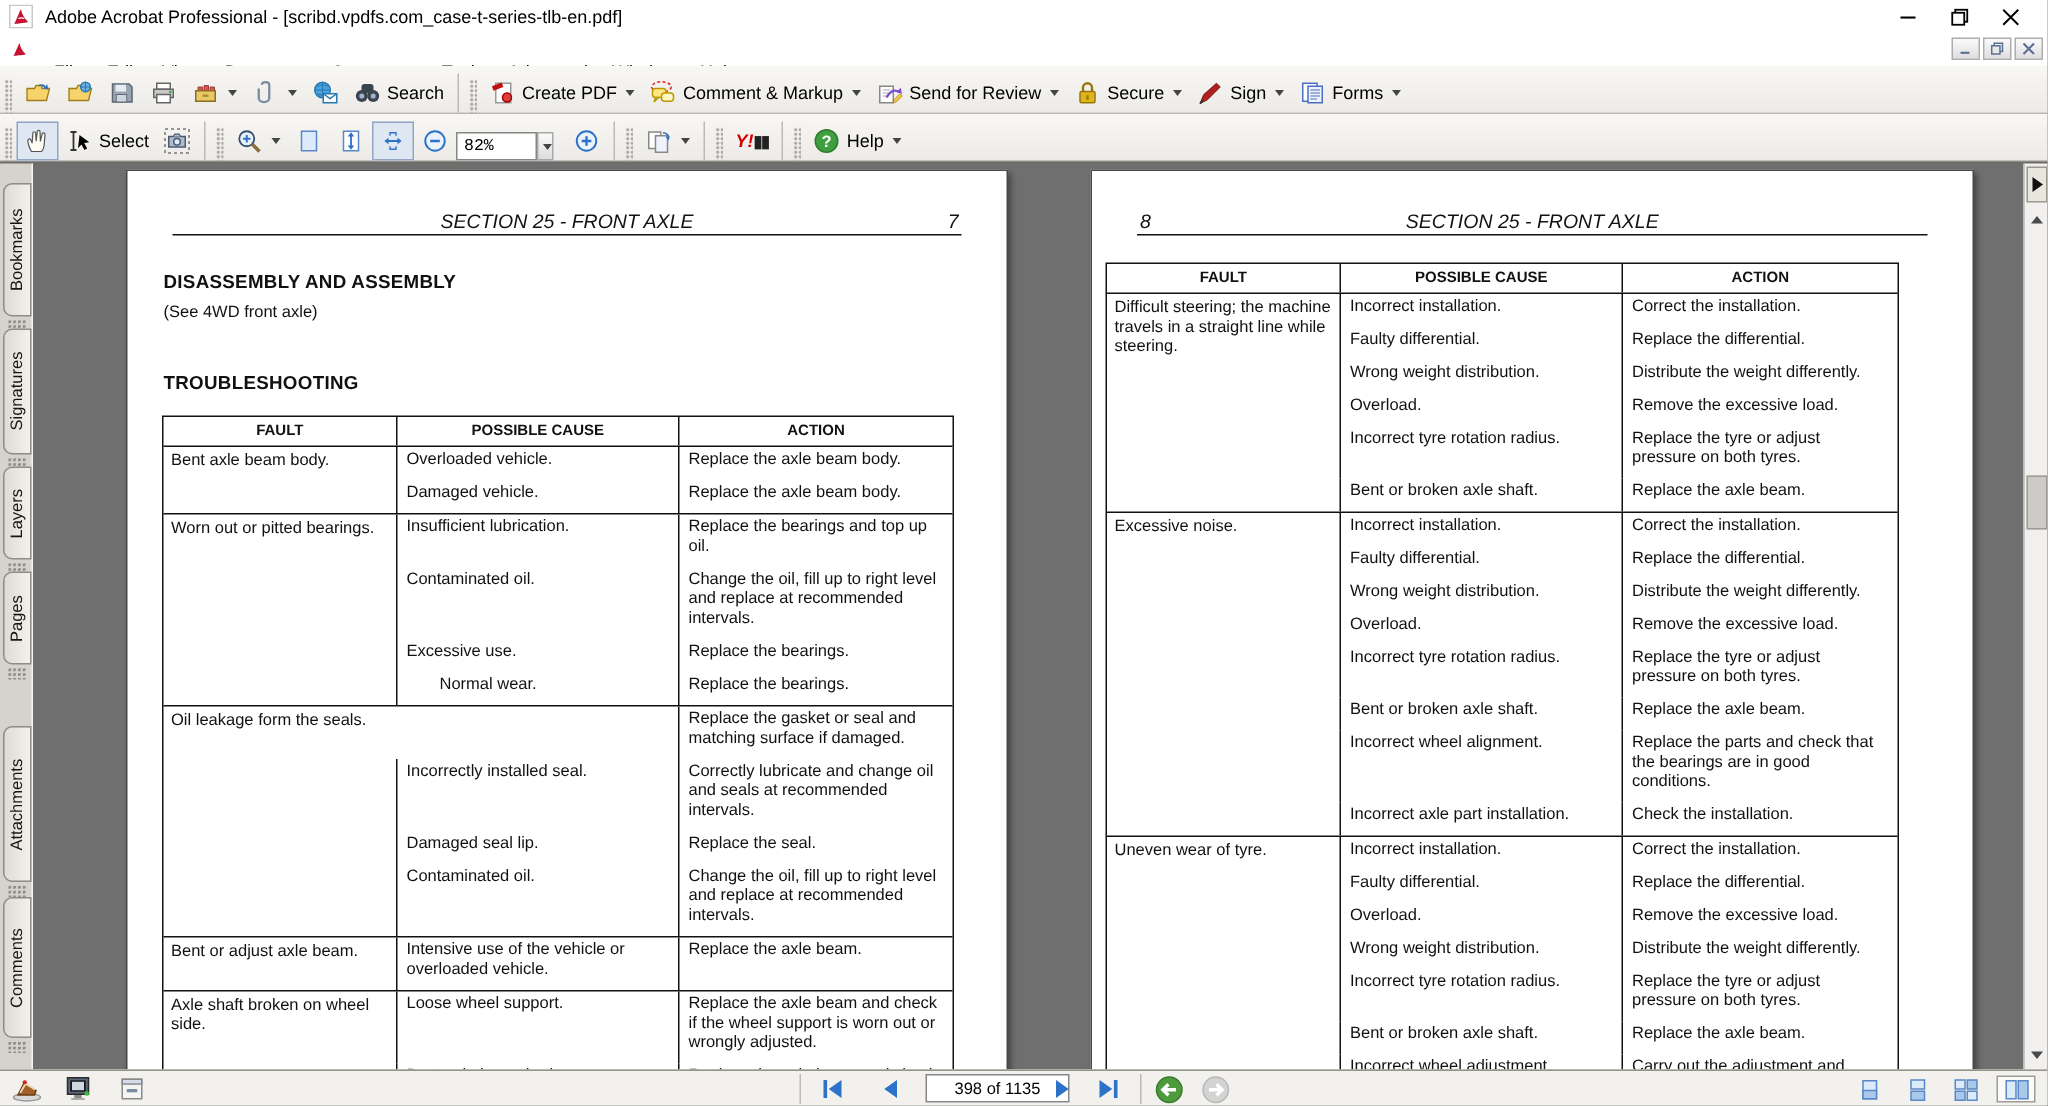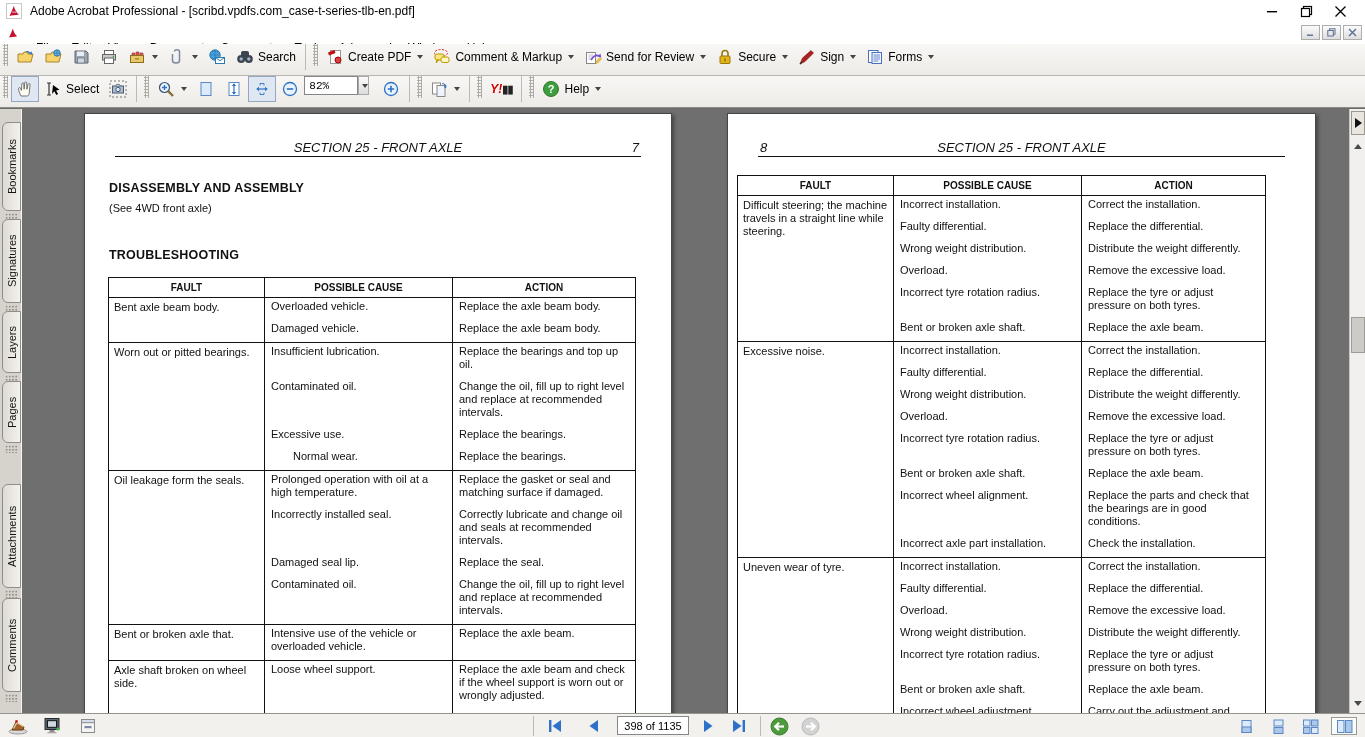--- a/index.html
+++ b/index.html
@@ -19,7 +19,7 @@
   .mdi-btn { width:19px; height:15px; background:linear-gradient(#fbfbfb,#dedede); border:1px solid #adadad; display:flex; align-items:center; justify-content:center; }
 
   
-  .toolbar { position:absolute; left:0; right:0; background:linear-gradient(#f8f7f5,#ecebe7); border-bottom:1px solid #b9b6b0; display:flex; align-items:flex-start; }
+  .toolbar { position:absolute; left:0; right:0; background:linear-gradient(#f8f7f5,#ecebe7); border-bottom:1px solid #b9b6b0; display:flex; align-items:flex-end; }
   #toolbar1 { top:44px; height:32px; }
   #toolbar2 { top:76px; height:32px; border-bottom:1px solid #8e8c88; }
   .grip { width:5px; height:22px; margin:0 3px 0 3px; background-image:radial-gradient(circle at 1.5px 1.5px,#aeaca6 1px,transparent 1.3px); background-size:3px 3px; }

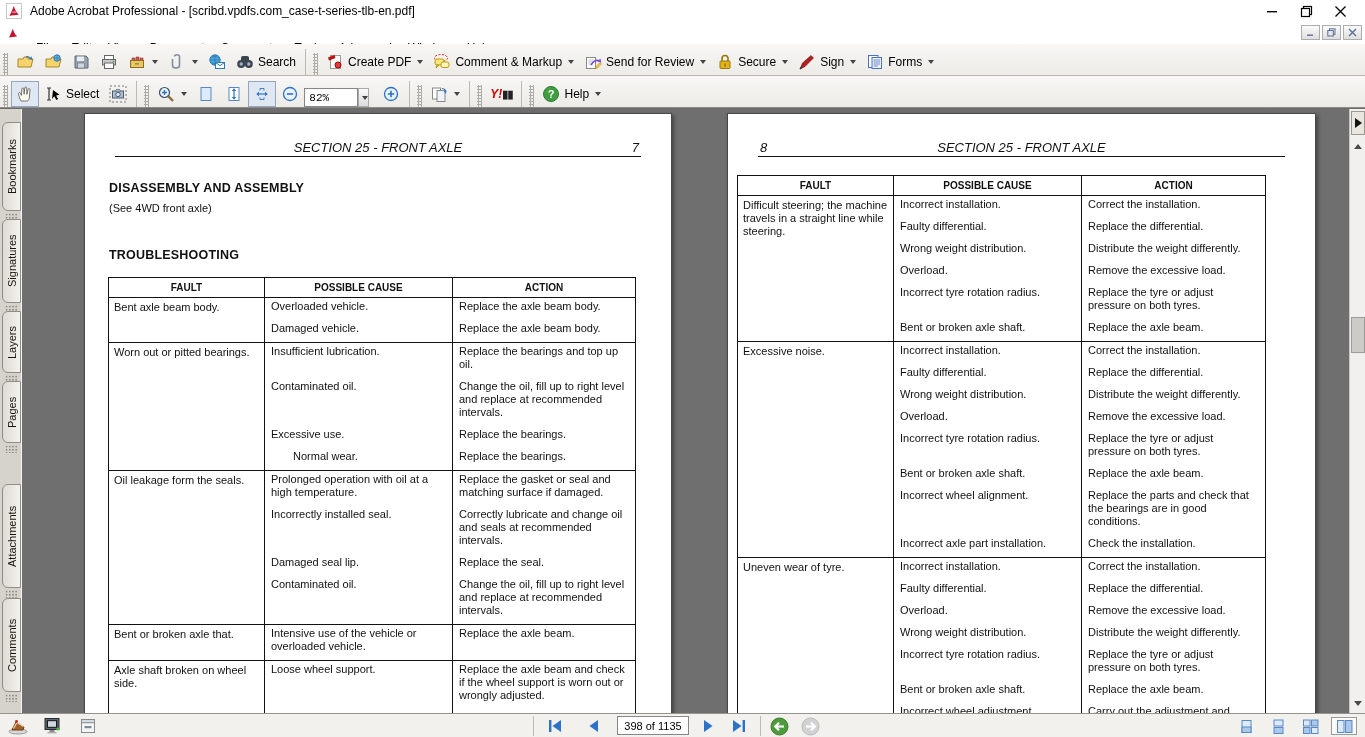--- a/index.html
+++ b/index.html
@@ -415,7 +415,6 @@
             </div>
             <div class="trow">
               <div class="fault-cell" style="grid-row: 1 / span 4;">Oil leakage form the seals.</div>
-              <div class="cause-cell" style="grid-area: 1 / 2;">Prolonged operation with oil at a high temperature.</div>
               <div class="action-cell" style="grid-area: 1 / 3;">Replace the gasket or seal and matching surface if damaged.</div>
               <div class="cause-cell" style="grid-area: 2 / 2;">Incorrectly installed seal.</div>
               <div class="action-cell" style="grid-area: 2 / 3;">Correctly lubricate and change oil and seals at recommended intervals.</div>

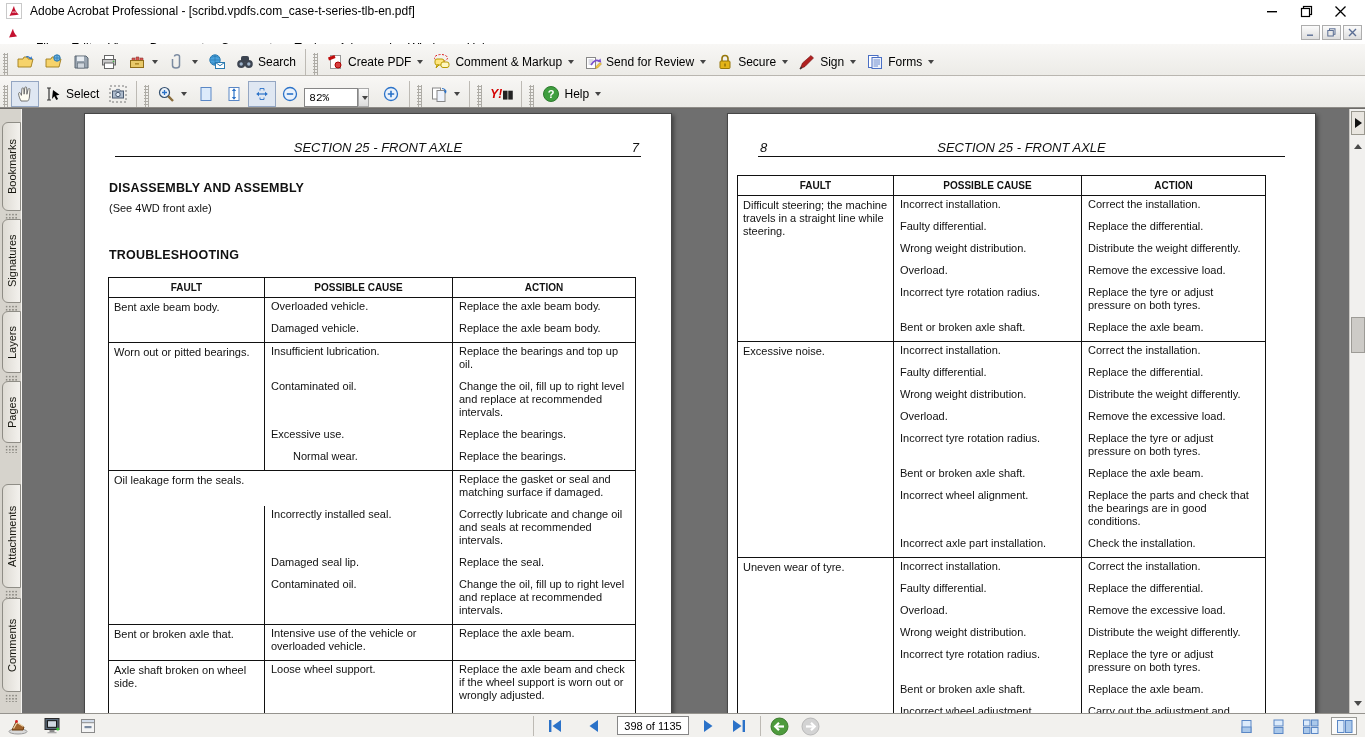--- a/index.html
+++ b/index.html
@@ -424,7 +424,7 @@
               <div class="action-cell" style="grid-area: 4 / 3;">Change the oil, fill up to right level and replace at recommended intervals.</div>
             </div>
             <div class="trow">
-              <div class="fault-cell" style="grid-row: 1 / span 1;">Bent or broken axle that.</div>
+              <div class="fault-cell" style="grid-row: 1 / span 1;">Bent or adjust axle beam.</div>
               <div class="cause-cell" style="grid-area: 1 / 2;">Intensive use of the vehicle or overloaded vehicle.</div>
               <div class="action-cell" style="grid-area: 1 / 3;">Replace the axle beam.</div>
             </div>

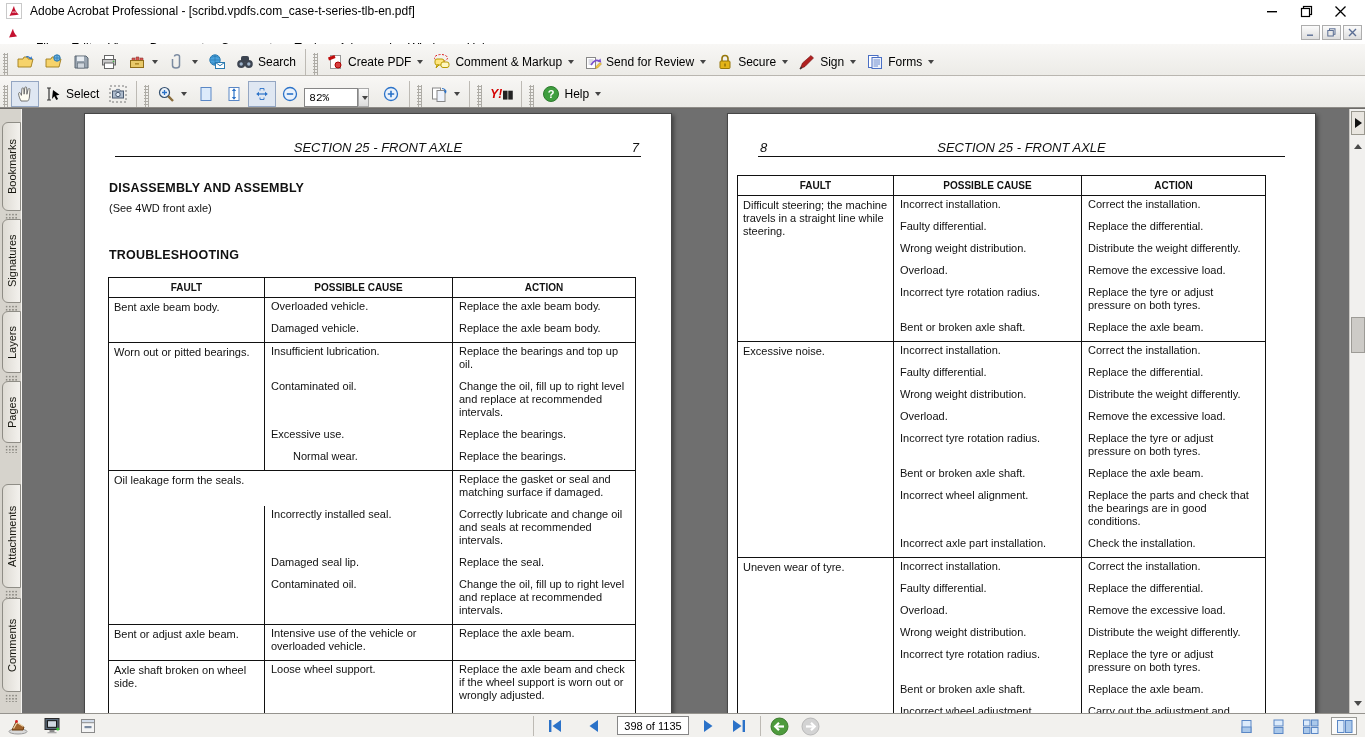--- a/index.html
+++ b/index.html
@@ -77,7 +77,7 @@
   .sb-abs { position:absolute; top:3px; }
   .sb-sep { position:absolute; top:2px; width:1px; height:20px; background:#bdbab4; }
   .nav-btn { display:flex; align-items:center; justify-content:center; width:26px; height:18px; }
-  .page-box { position:absolute; left:617px; top:2px; width:72px; height:19px; border:1px solid #868686; background:#fff; text-align:center; font-size:11px; font-family:inherit; }
+  .page-box { position:absolute; left:617px; top:2px; width:96px; height:19px; border:1px solid #868686; background:#fff; text-align:center; font-size:11px; font-family:inherit; }
   .vm { position:absolute; top:3px; width:26px; height:18px; display:flex; align-items:center; justify-content:center; }
   .vm.selected { border:1px solid #9a9a96; background:#fbfbfa; }
 </style>

